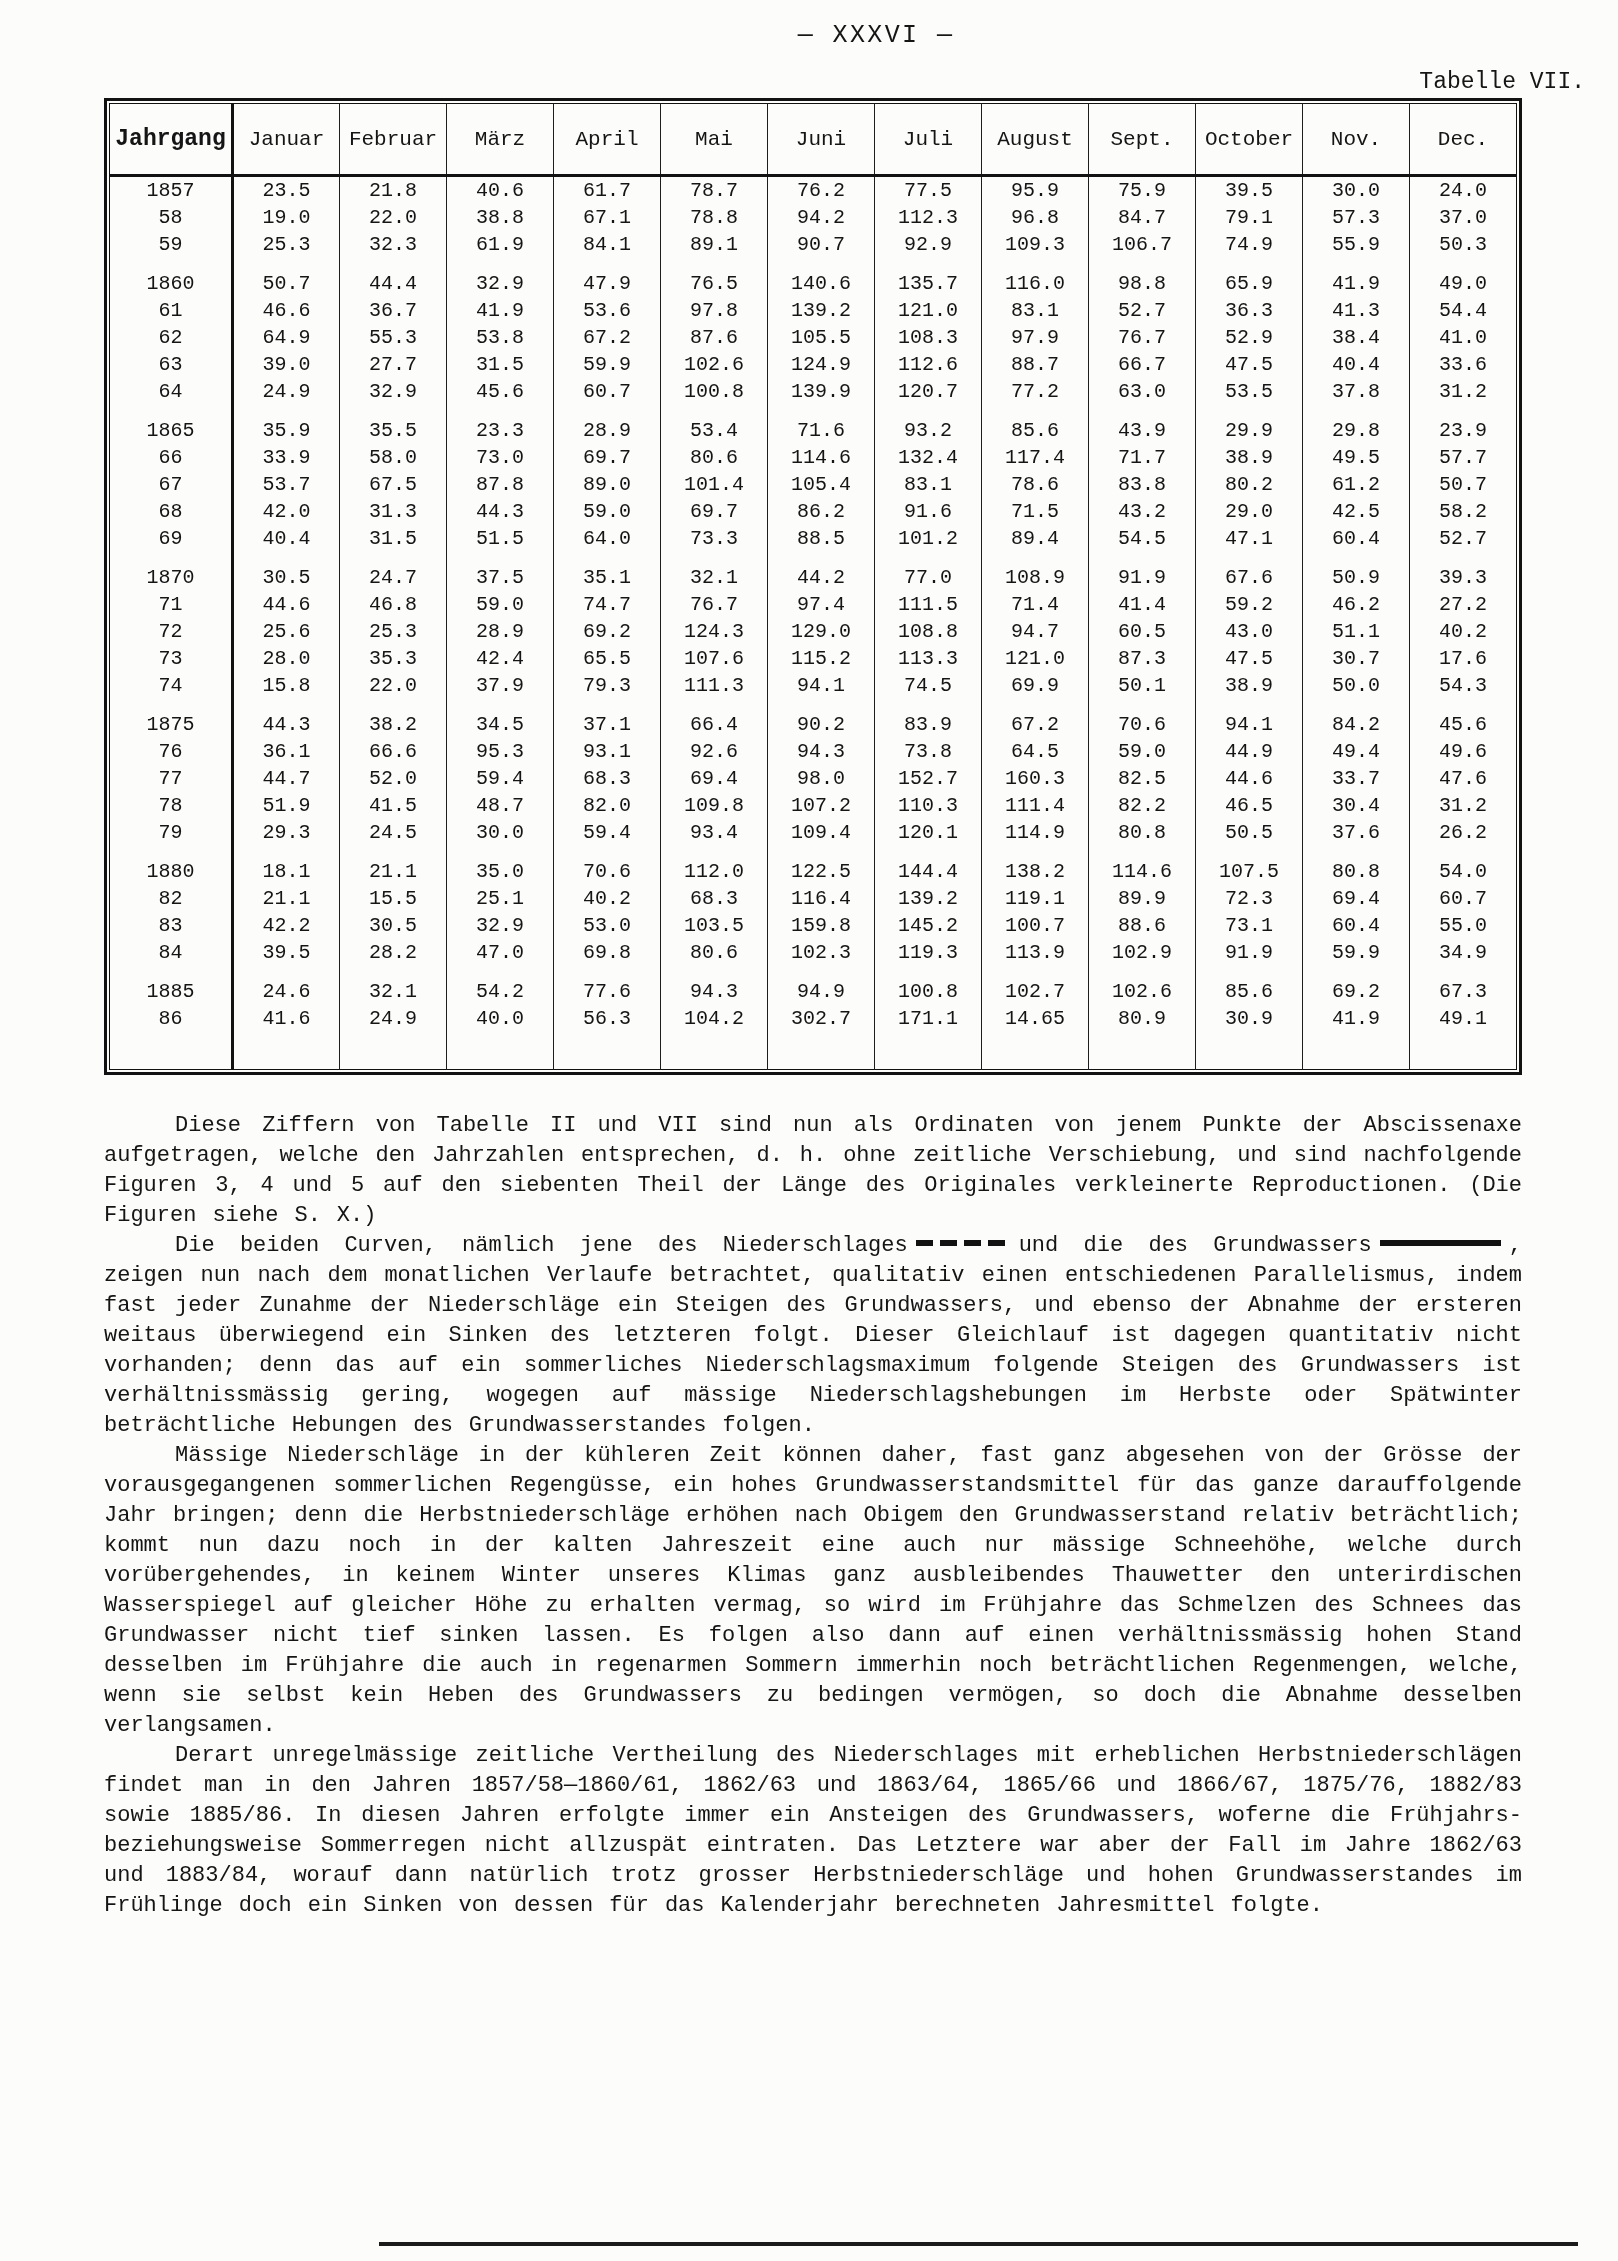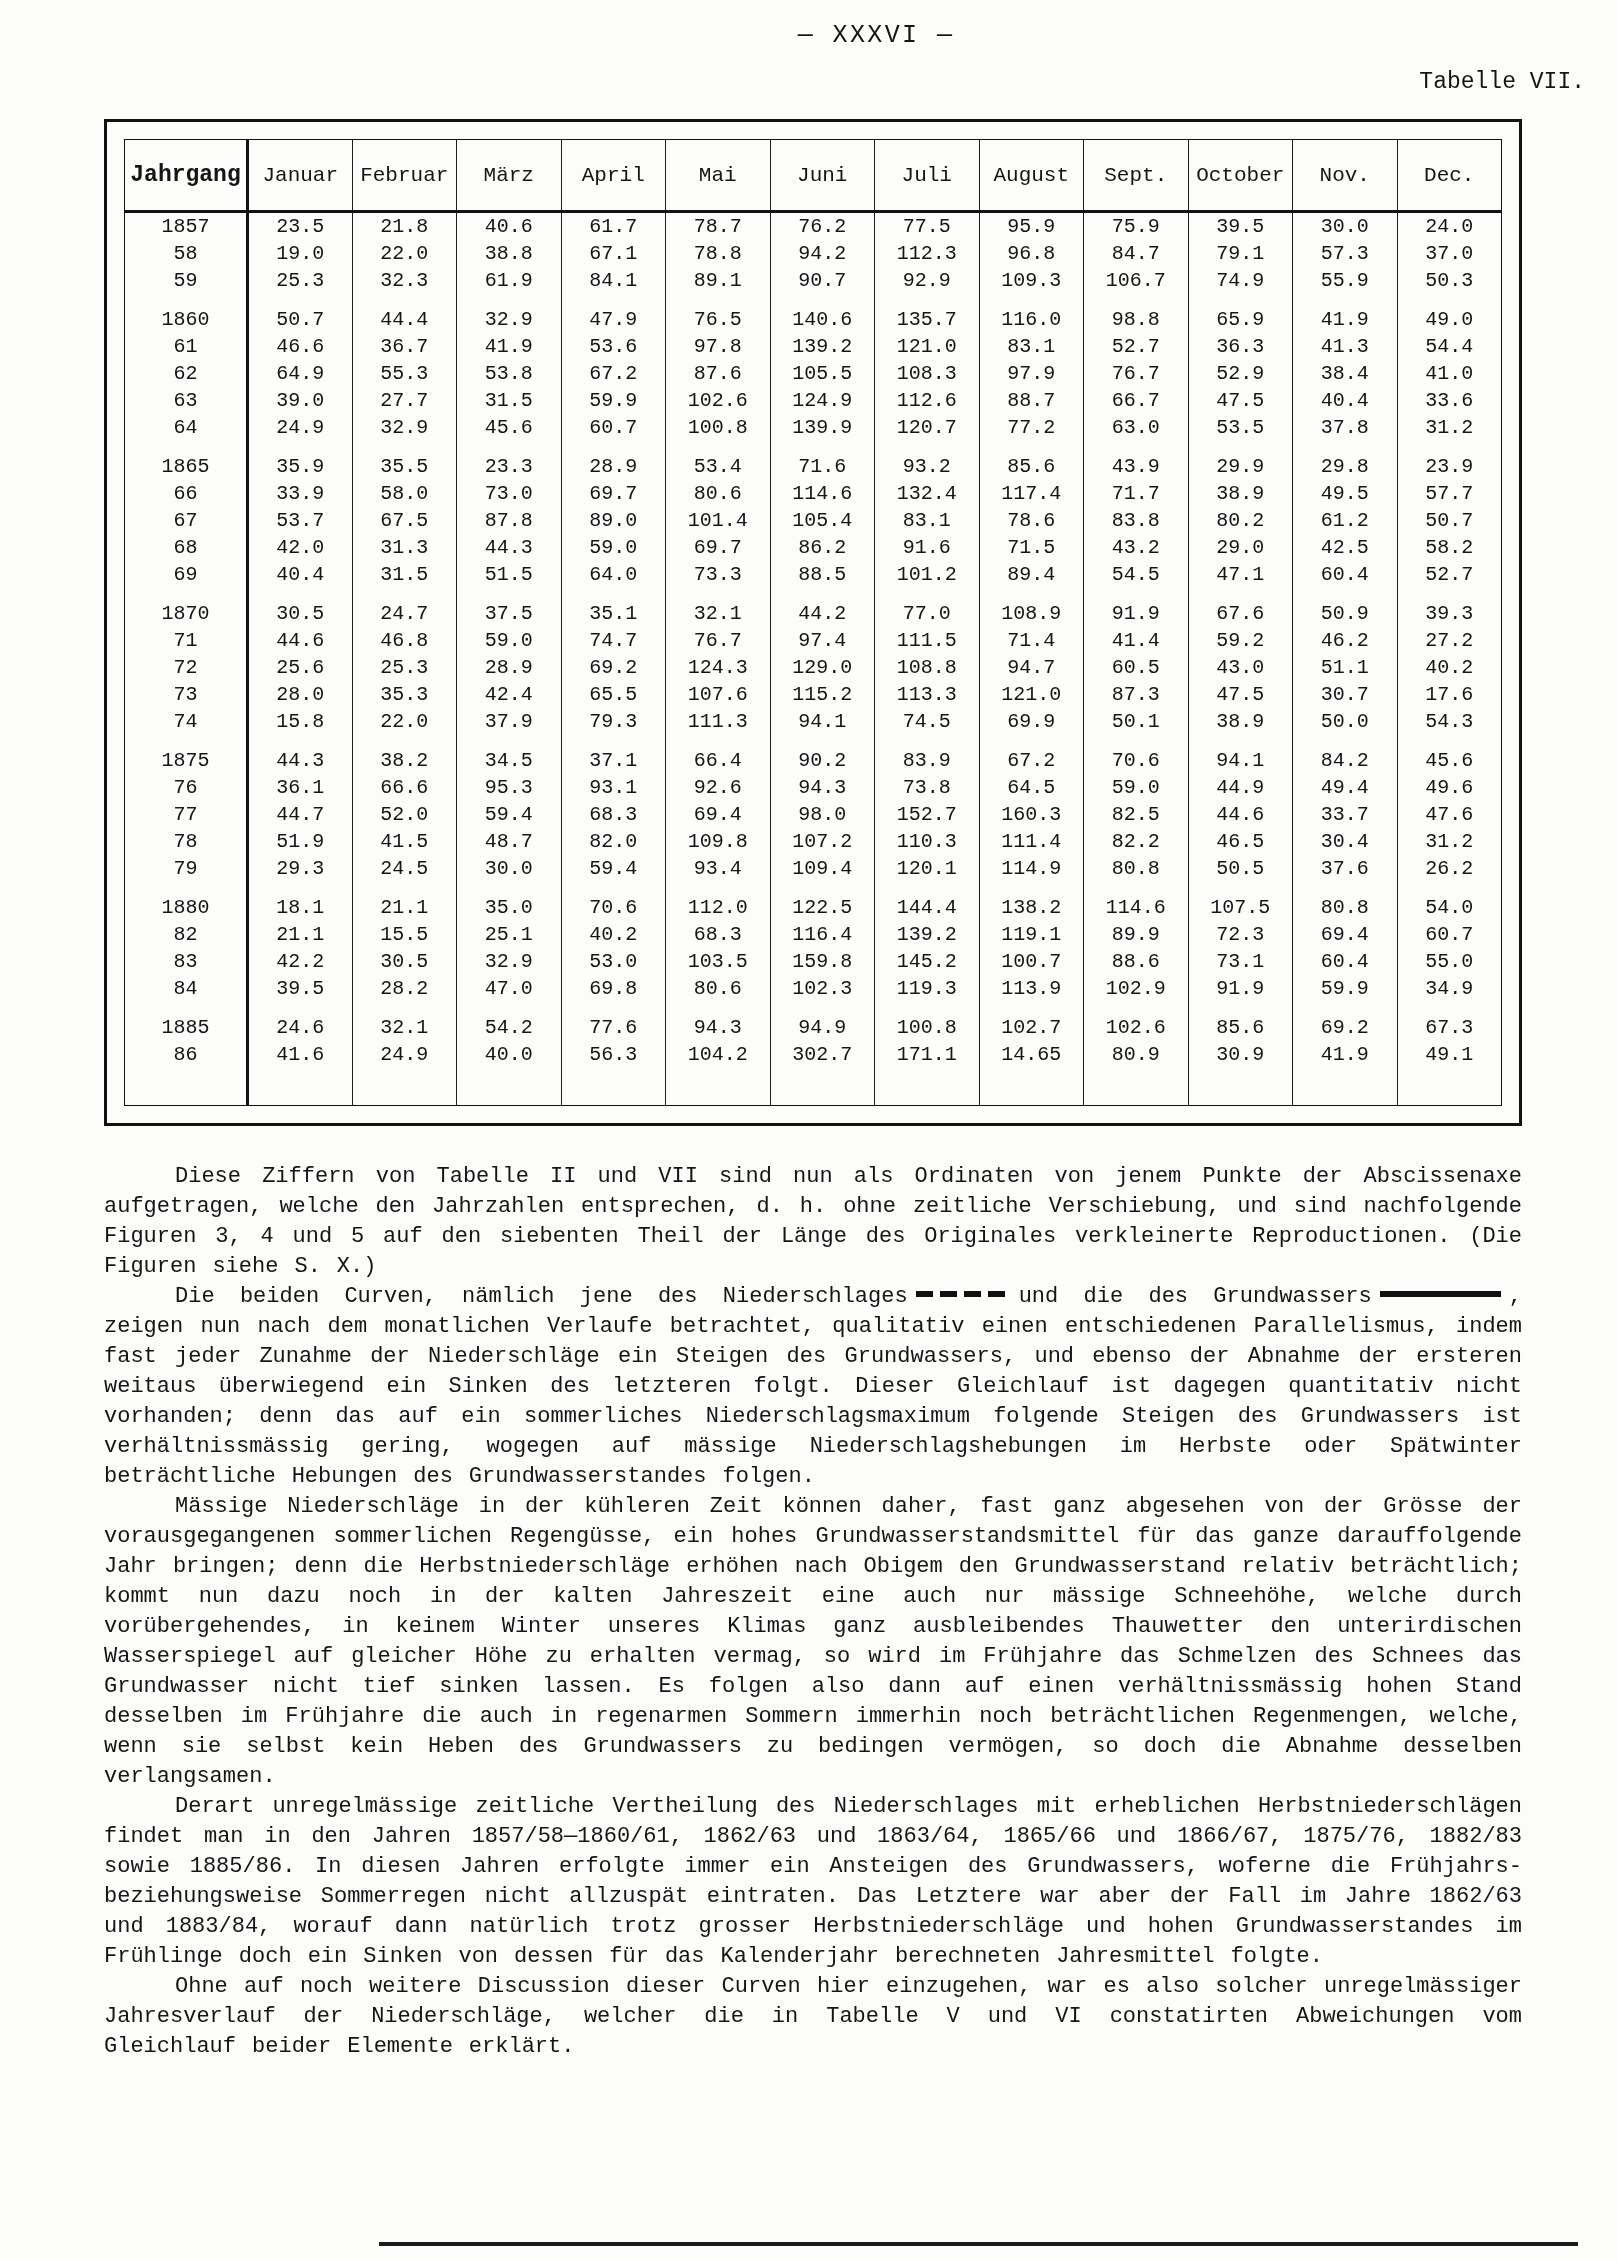--- a/index.html
+++ b/index.html
@@ -21,9 +21,9 @@
     transform:translateX(63px);
   }
   .frame {
-    margin-top:24px;
+    margin-top:3px;
     border:3.2px solid #121212;
-    padding:17px;
+    padding:2px;
   }
   table.data {
     width:100%;

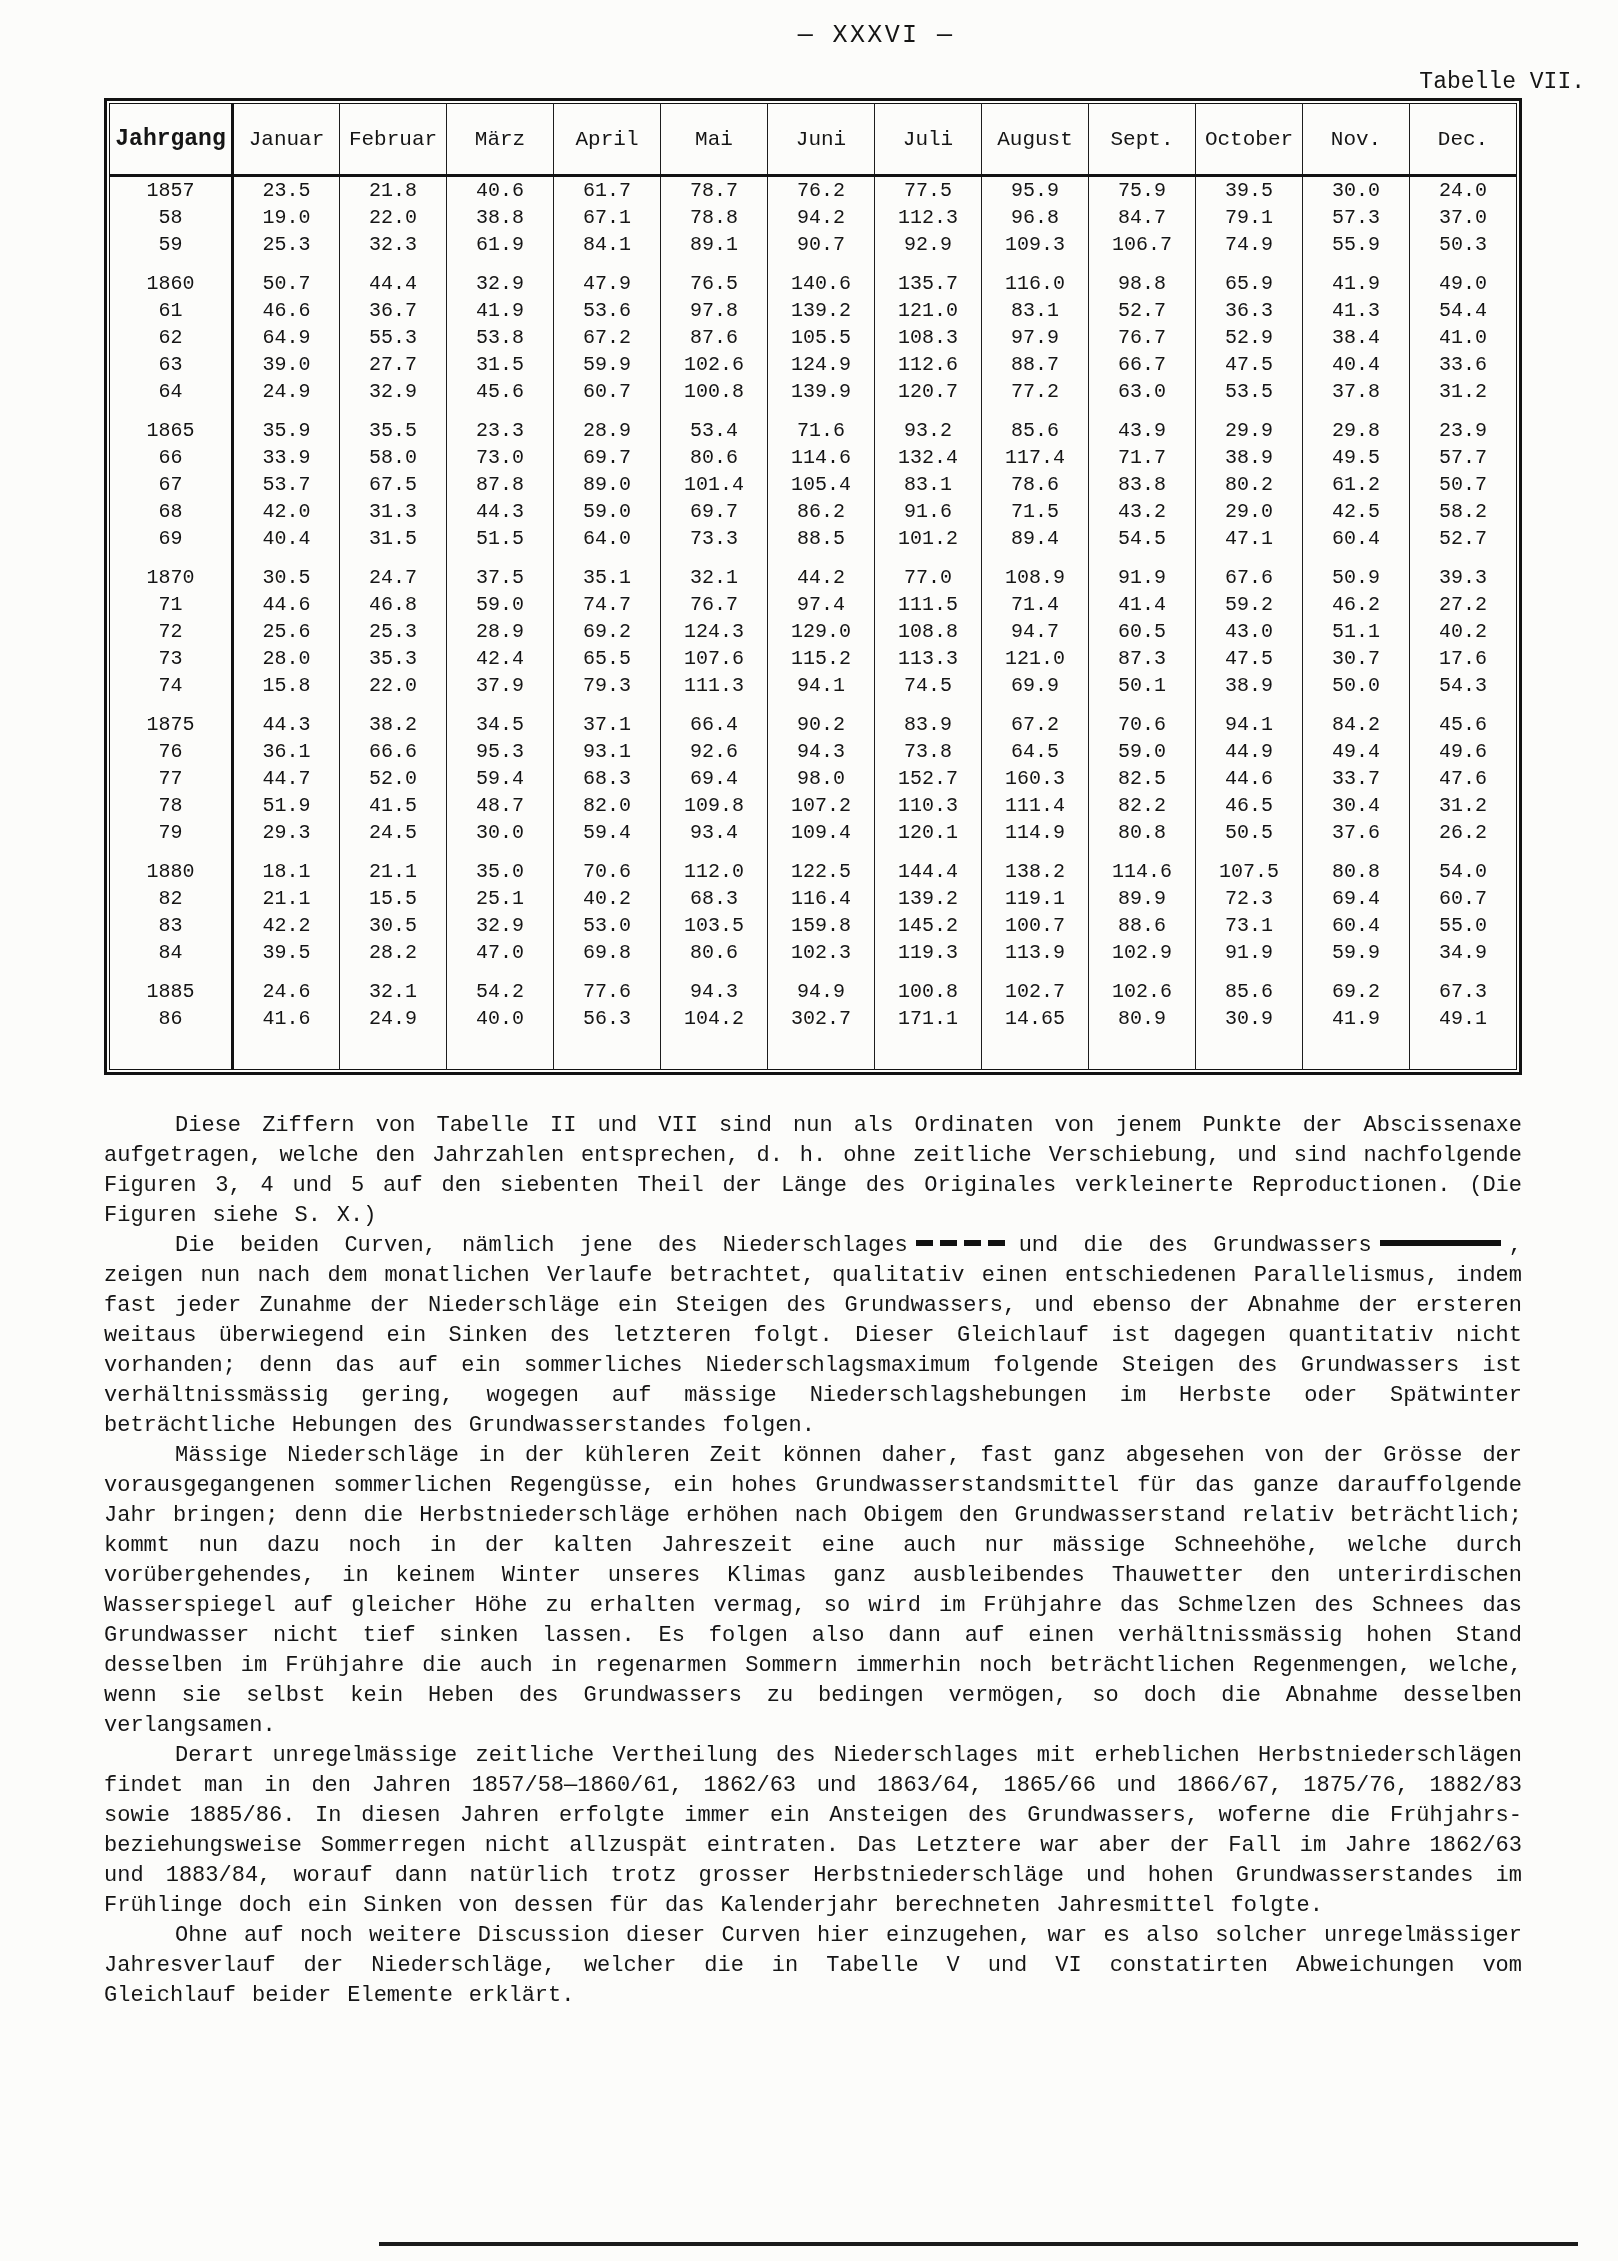--- a/index.html
+++ b/index.html
@@ -658,7 +658,6 @@
     <p class="para"><span>Die beiden Curven, nämlich jene des Niederschlages</span><span class="line-sample dash"></span><span>und die des Grundwassers</span><span class="line-sample solid"></span><span>, zeigen nun nach dem monatlichen Verlaufe betrachtet, qualitativ einen entschiedenen Parallelismus, indem fast jeder Zunahme der Niederschläge ein Steigen des Grundwassers, und ebenso der Abnahme der ersteren weitaus überwiegend ein Sinken des letzteren folgt. Dieser Gleichlauf ist dagegen quantitativ nicht vorhanden; denn das auf ein sommerliches Niederschlagsmaximum folgende Steigen des Grundwassers ist verhältnissmässig gering, wogegen auf mässige Niederschlagshebungen im Herbste oder Spätwinter beträchtliche Hebungen des Grundwasserstandes folgen.</span></p>
     <p class="para">Mässige Niederschläge in der kühleren Zeit können daher, fast ganz abgesehen von der Grösse der vorausgegangenen sommerlichen Regengüsse, ein hohes Grundwasserstandsmittel für das ganze darauffolgende Jahr bringen; denn die Herbstniederschläge erhöhen nach Obigem den Grundwasserstand relativ beträchtlich; kommt nun dazu noch in der kalten Jahreszeit eine auch nur mässige Schneehöhe, welche durch vorübergehendes, in keinem Winter unseres Klimas ganz ausbleibendes Thauwetter den unterirdischen Wasserspiegel auf gleicher Höhe zu erhalten vermag, so wird im Frühjahre das Schmelzen des Schnees das Grundwasser nicht tief sinken lassen. Es folgen also dann auf einen verhältnissmässig hohen Stand desselben im Frühjahre die auch in regenarmen Sommern immerhin noch beträchtlichen Regenmengen, welche, wenn sie selbst kein Heben des Grundwassers zu bedingen vermögen, so doch die Abnahme desselben verlangsamen.</p>
     <p class="para">Derart unregelmässige zeitliche Vertheilung des Niederschlages mit erheblichen Herbstniederschlägen findet man in den Jahren 1857/58—1860/61, 1862/63 und 1863/64, 1865/66 und 1866/67, 1875/76, 1882/83 sowie 1885/86. In diesen Jahren erfolgte immer ein Ansteigen des Grundwassers, woferne die Frühjahrs- beziehungsweise Sommerregen nicht allzuspät eintraten. Das Letztere war aber der Fall im Jahre 1862/63 und 1883/84, worauf dann natürlich trotz grosser Herbstniederschläge und hohen Grundwasserstandes im Frühlinge doch ein Sinken von dessen für das Kalenderjahr berechneten Jahresmittel folgte.</p>
-    <p class="para">Ohne auf noch weitere Discussion dieser Curven hier einzugehen, war es also solcher unregelmässiger Jahresverlauf der Niederschläge, welcher die in Tabelle V und VI constatirten Abweichungen vom Gleichlauf beider Elemente erklärt.</p>
   </div>
 
 </div>

